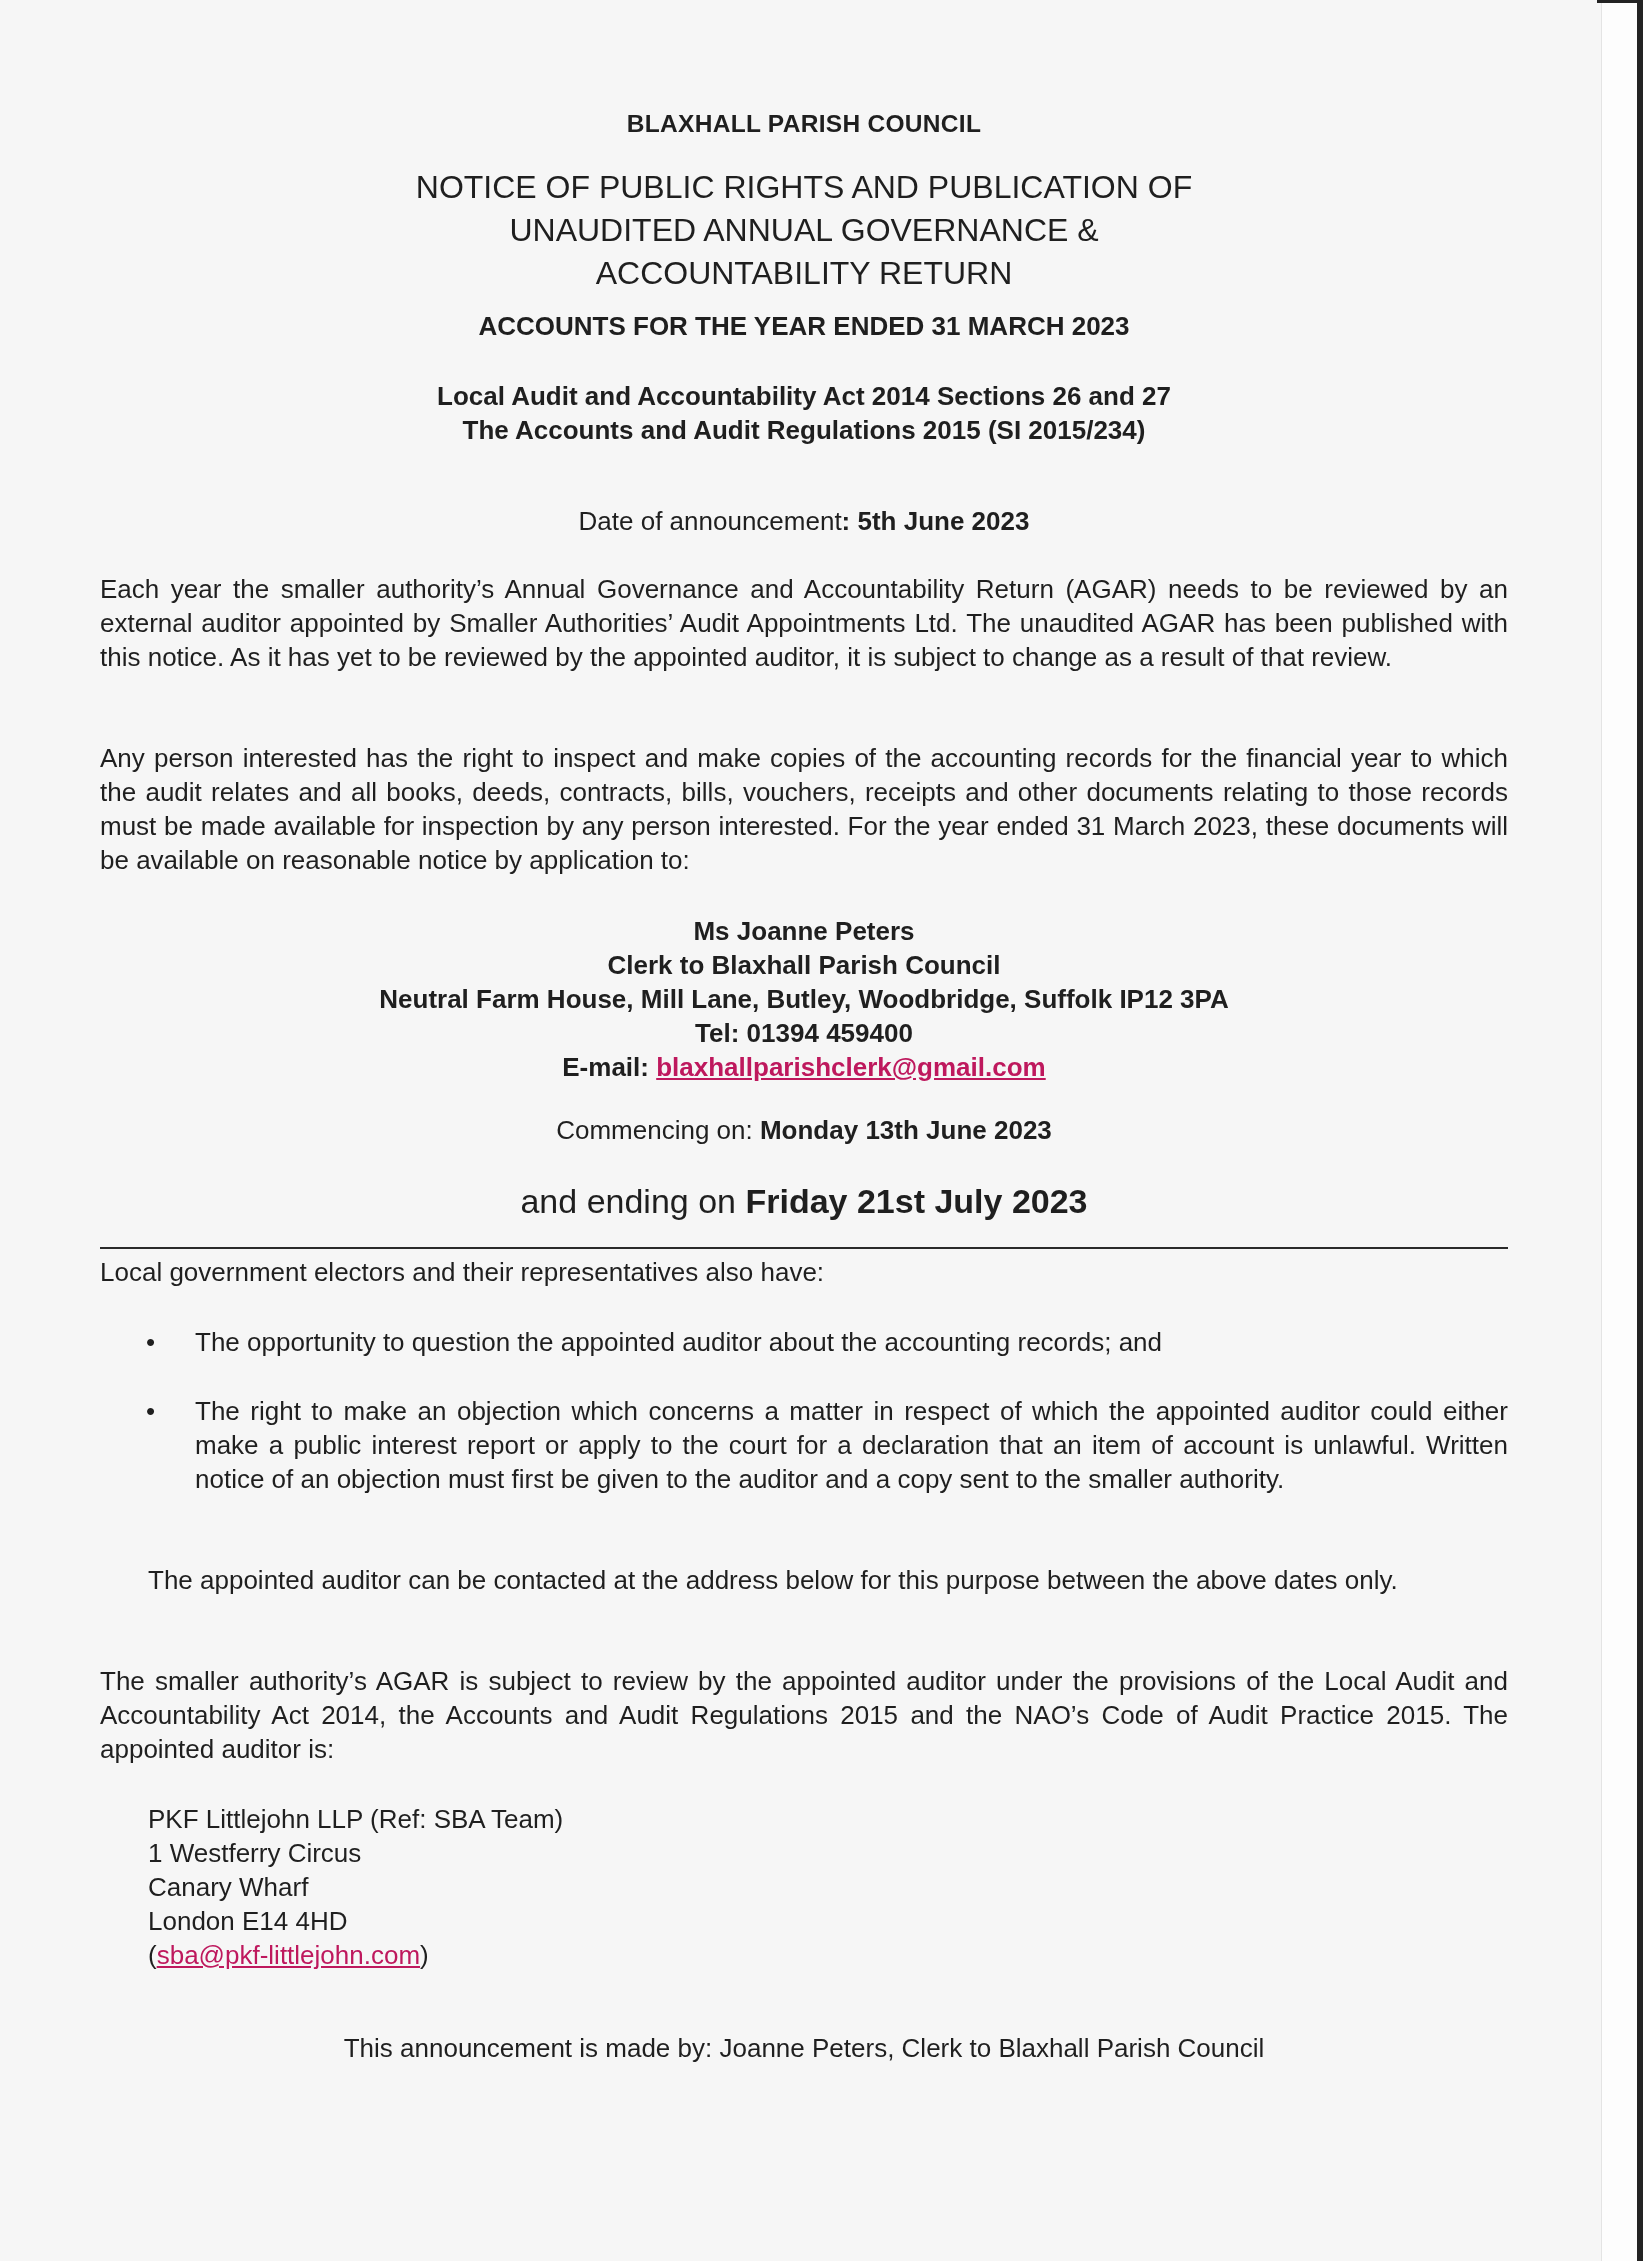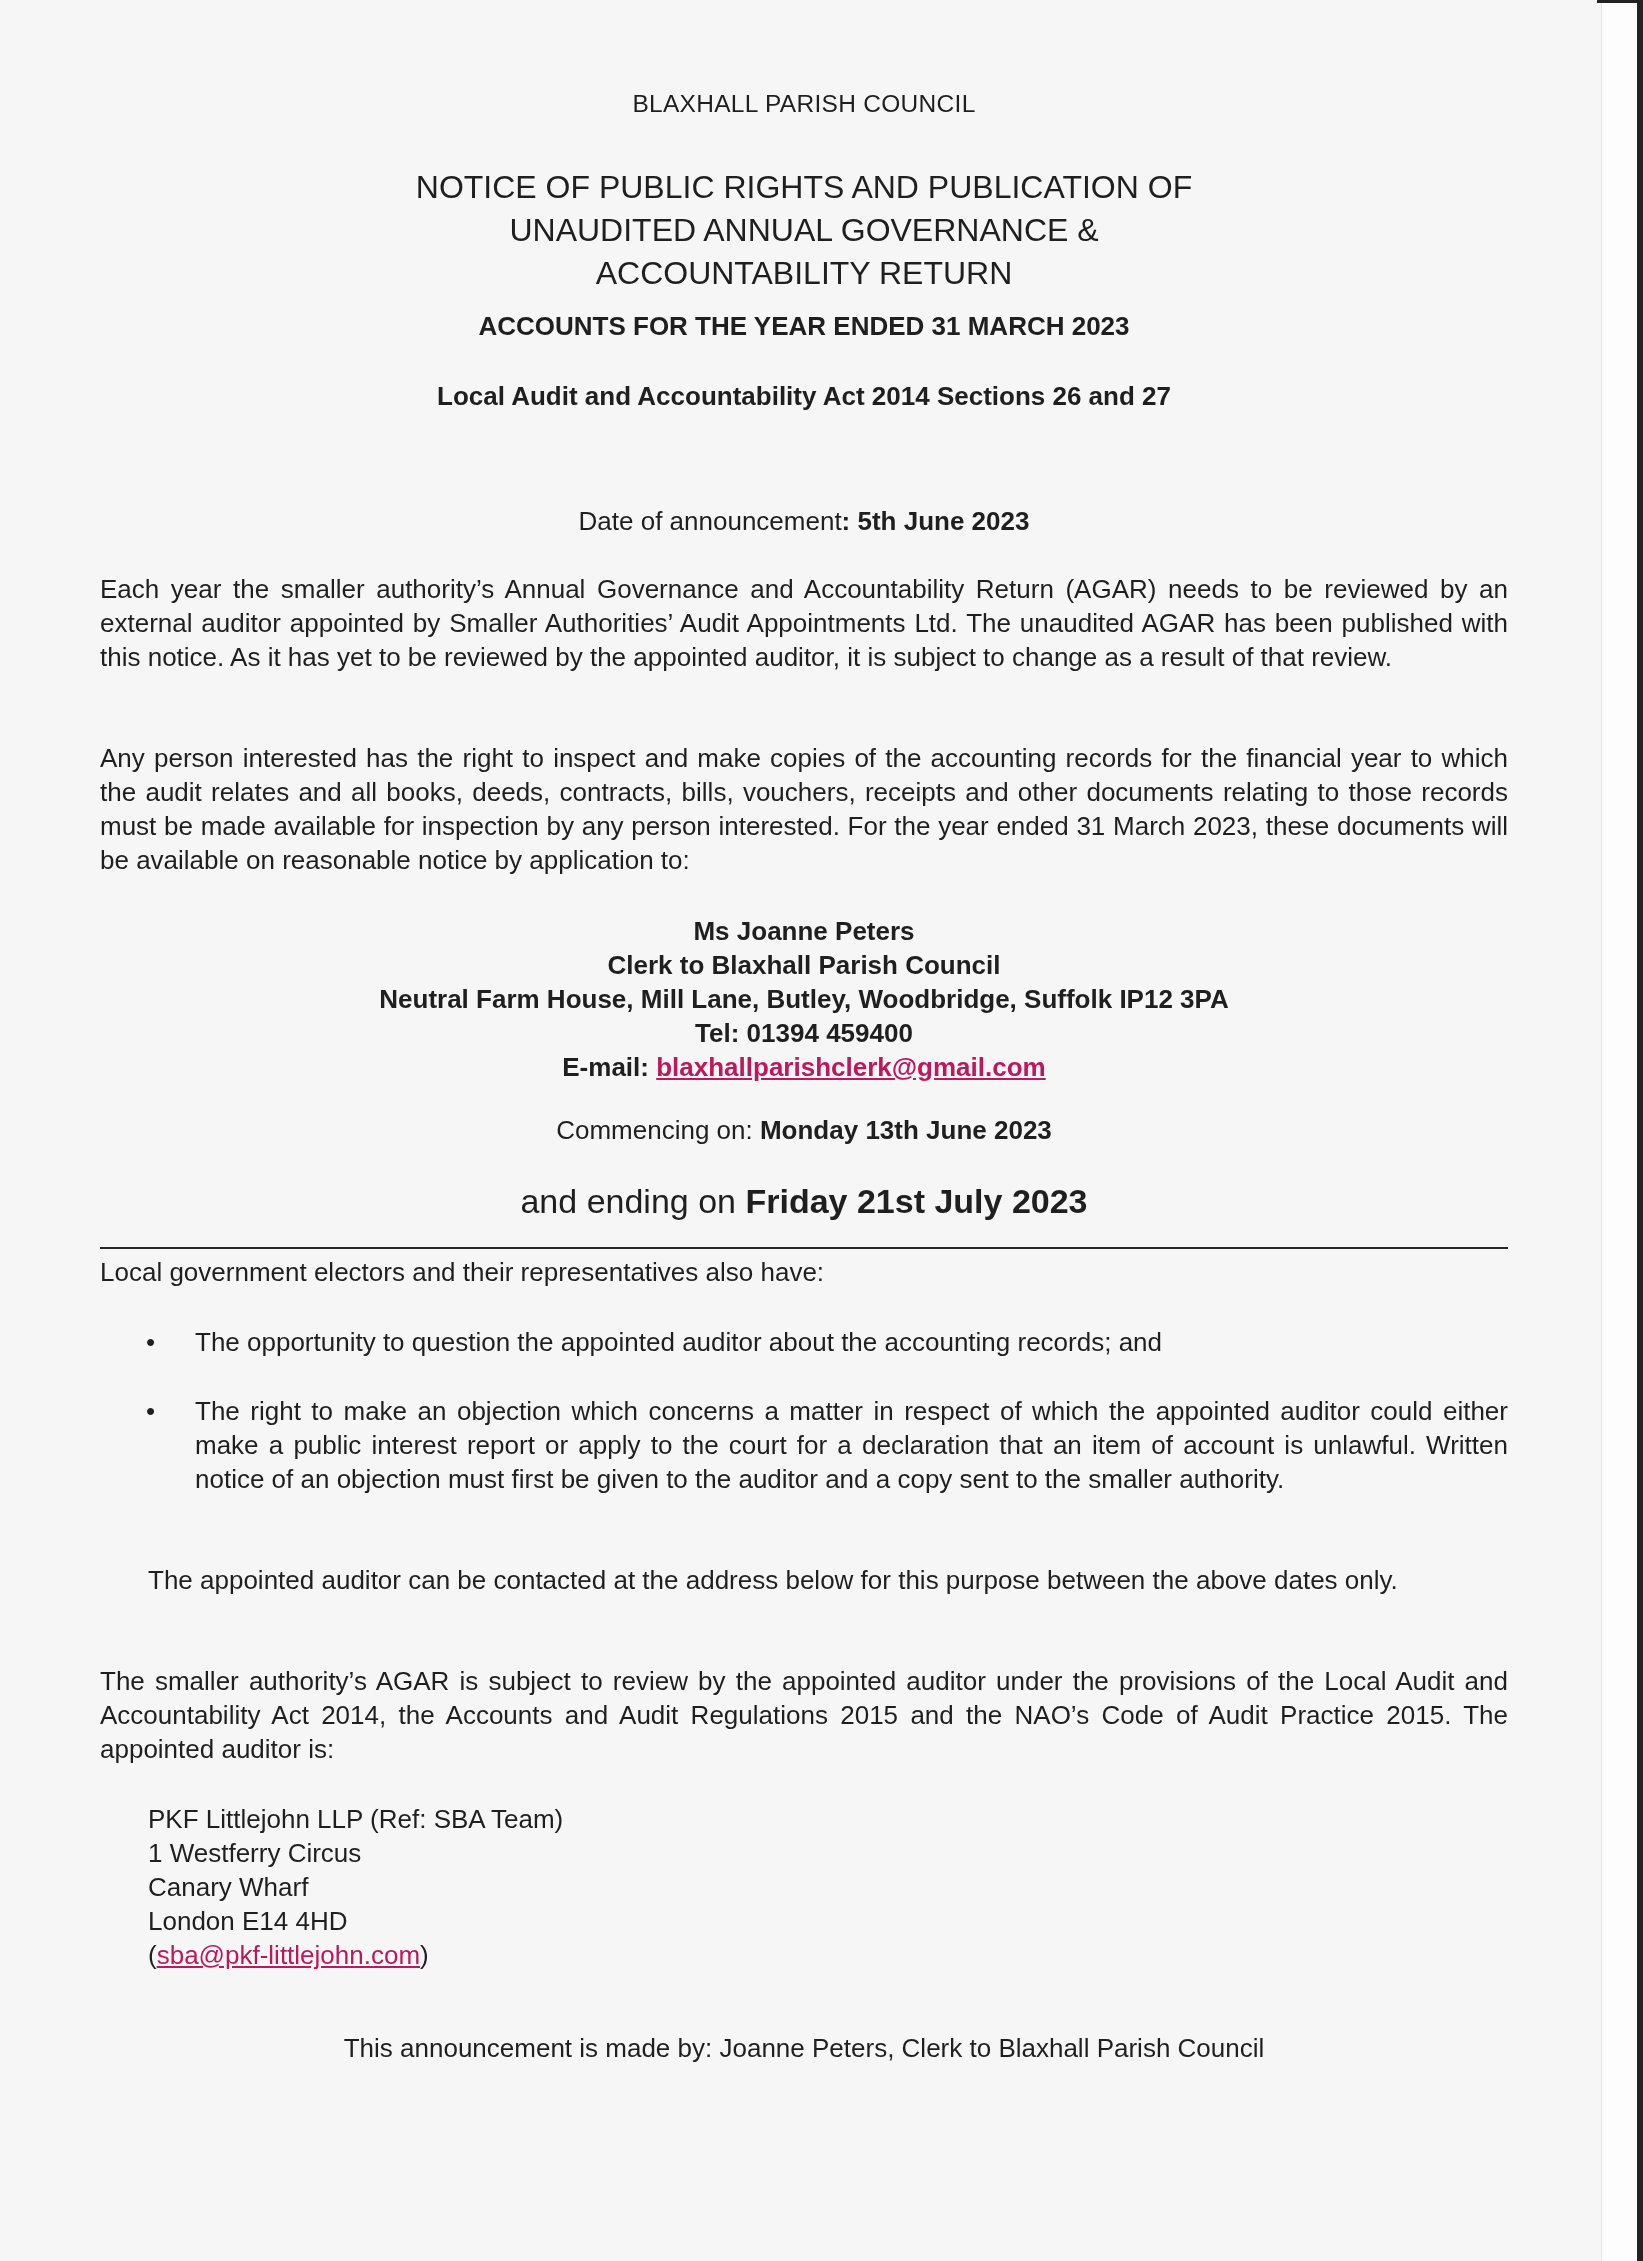--- a/index.html
+++ b/index.html
@@ -20,7 +20,7 @@
   .center { text-align: center; }
   .abs { position: absolute; left: 0; right: 0; }
 
-  .council { top: 90px; font-size: 24.5px; font-weight: normal; letter-spacing: 0.3px; }
+  .council { top: 110px; font-size: 24.5px; font-weight: bold; letter-spacing: 0.3px; }
   .heading { top: 166px; font-size: 32px; font-weight: normal; line-height: 43px; }
   .accounts { top: 311px; font-size: 26px; font-weight: bold; }
   .legislation { top: 379px; font-size: 26px; font-weight: bold; line-height: 34px; }

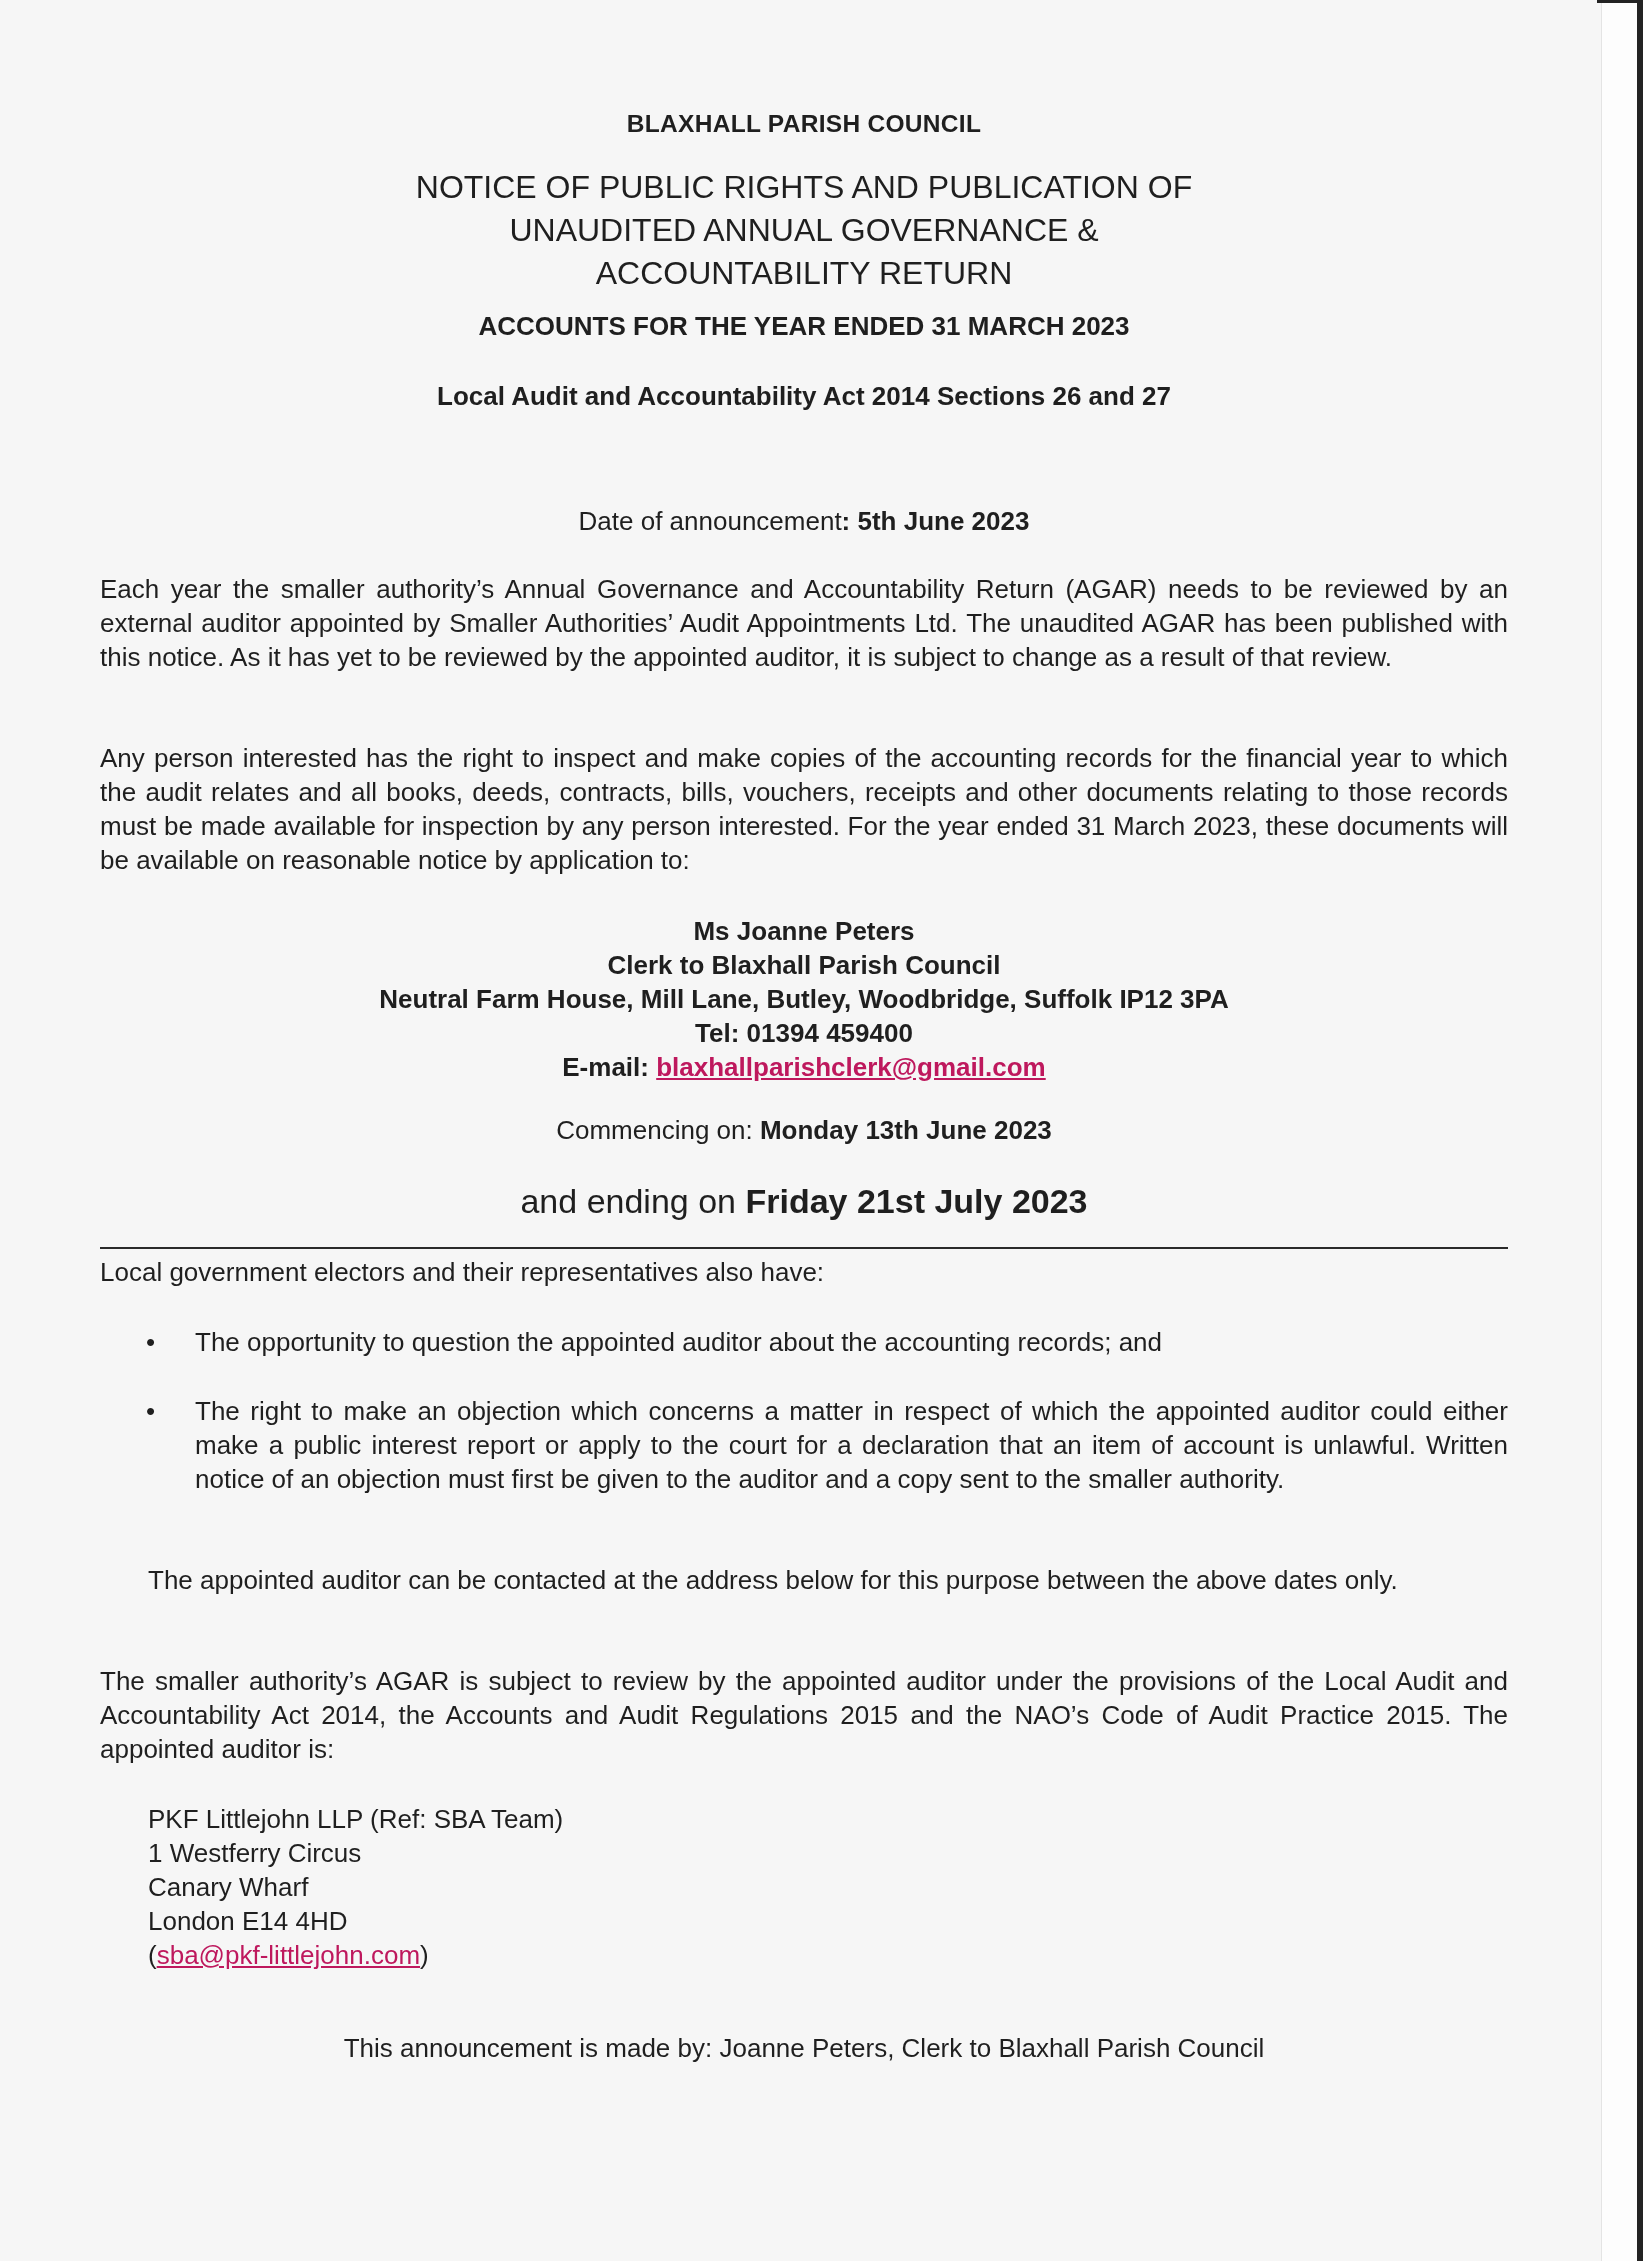--- a/index.html
+++ b/index.html
@@ -72,6 +72,7 @@
 
   <div class="abs center legislation">
     <div>Local Audit and Accountability Act 2014 Sections 26 and 27</div>
+    <div>The Accounts and Audit Regulations 2015 (SI 2015/234)</div>
   </div>
 
   <div class="abs center date">

